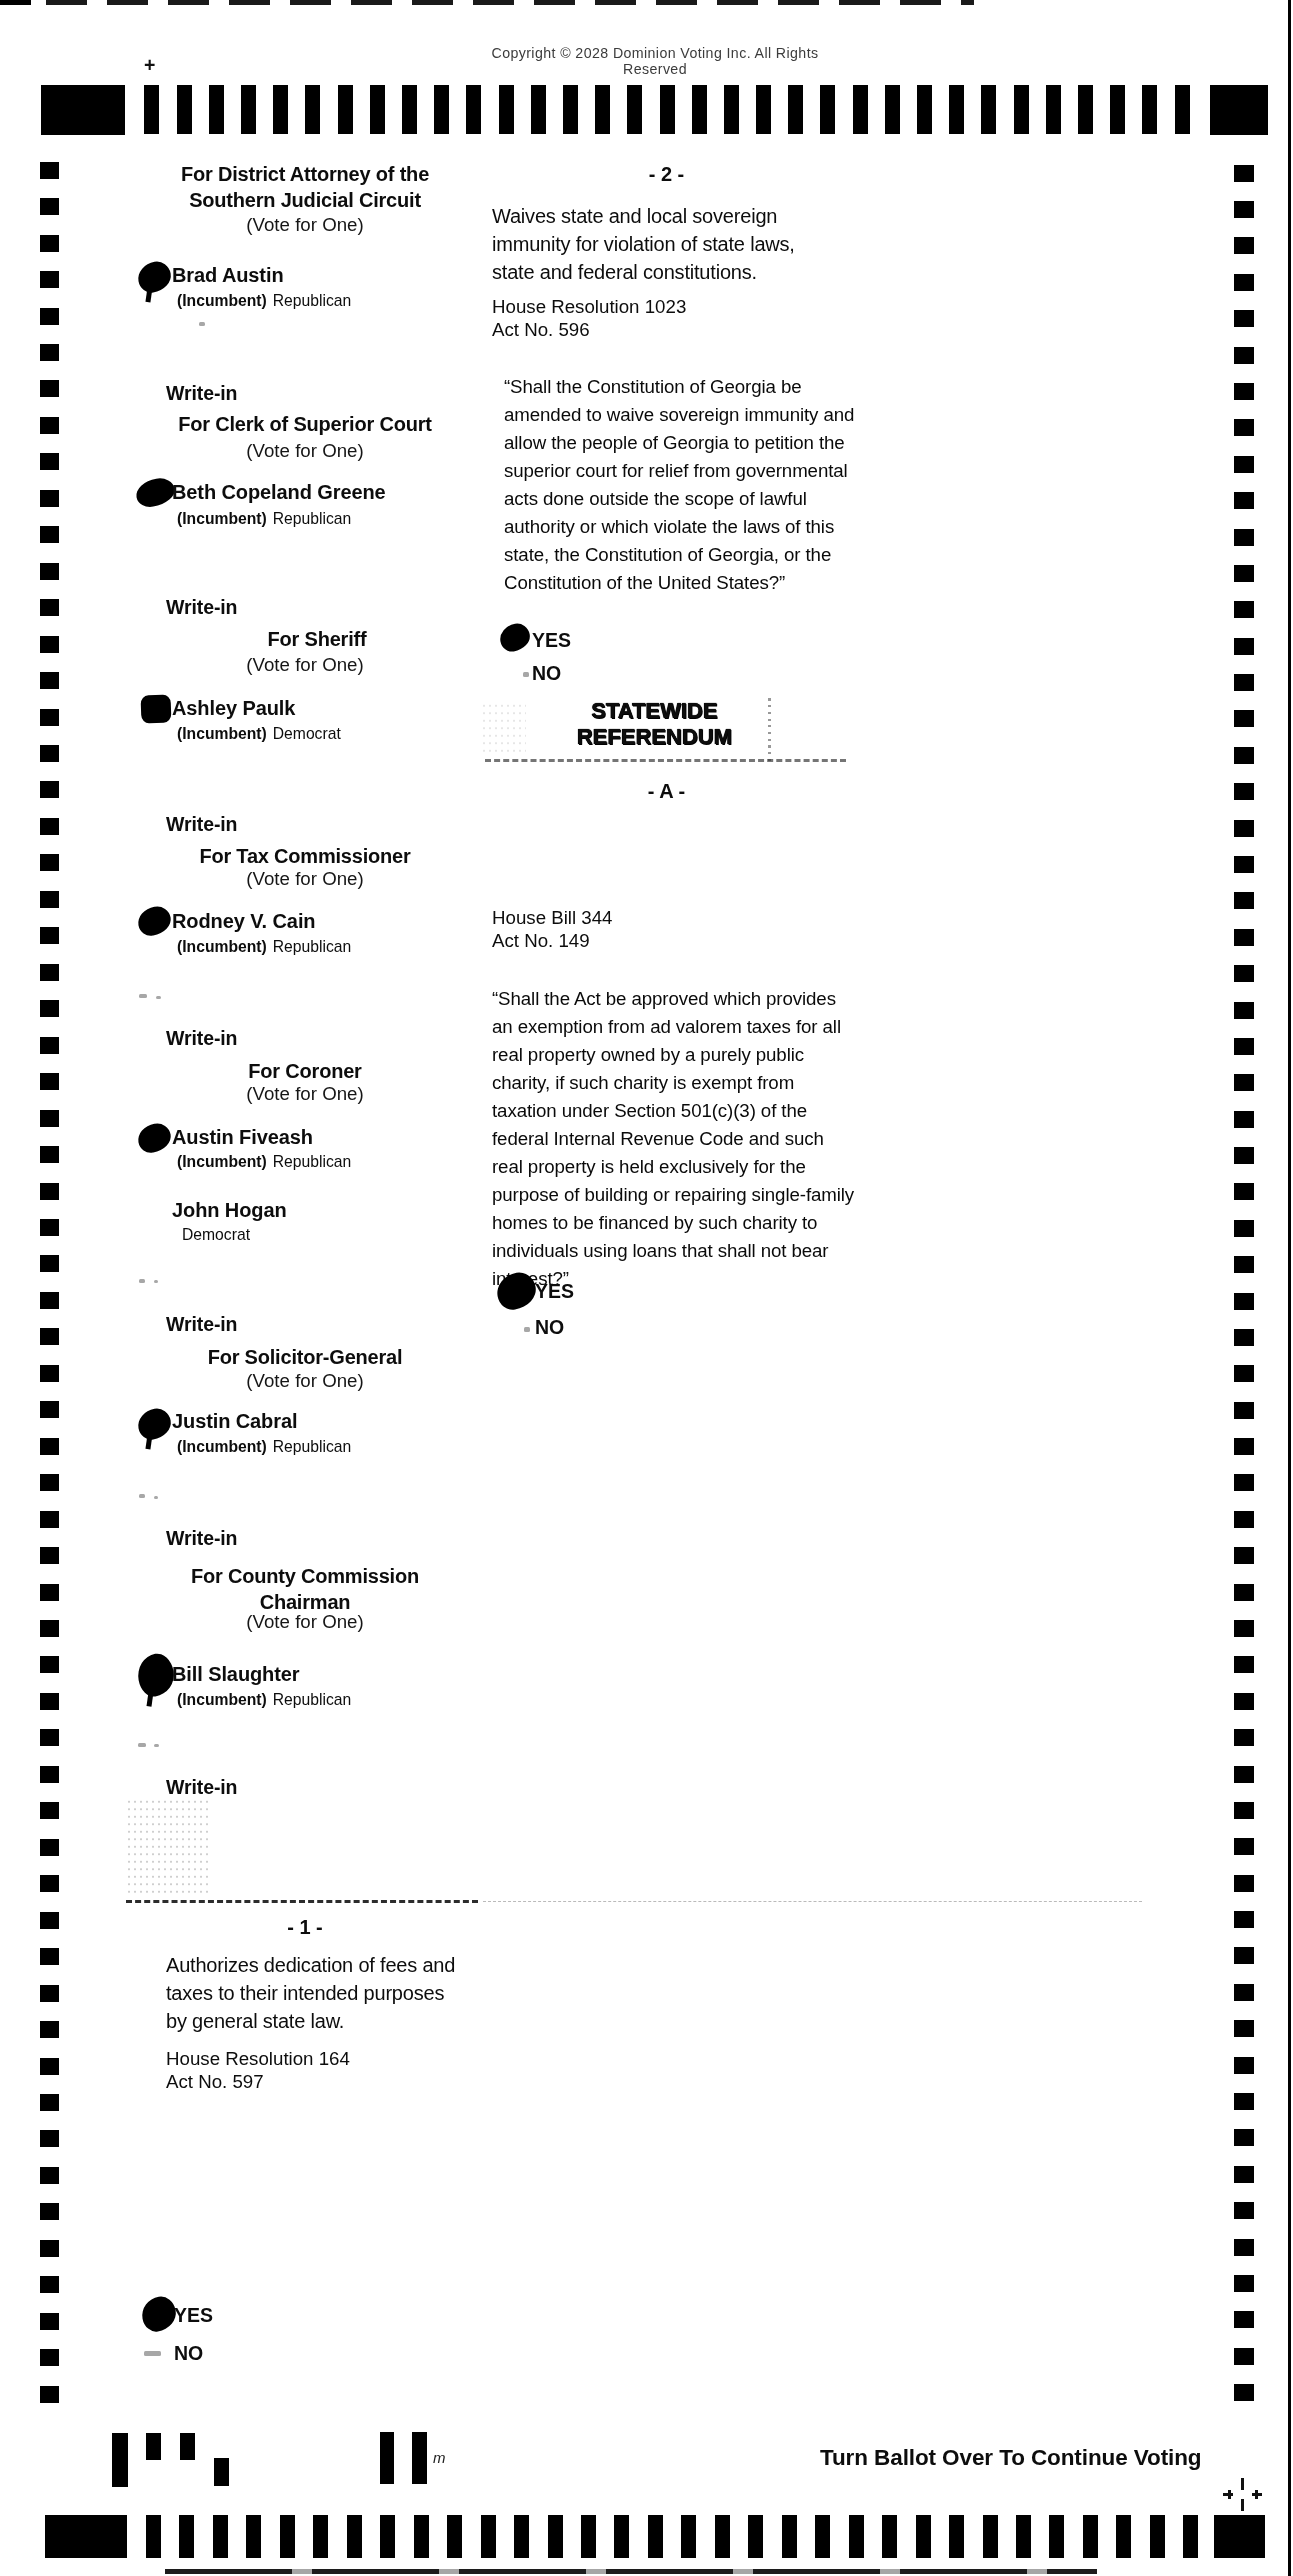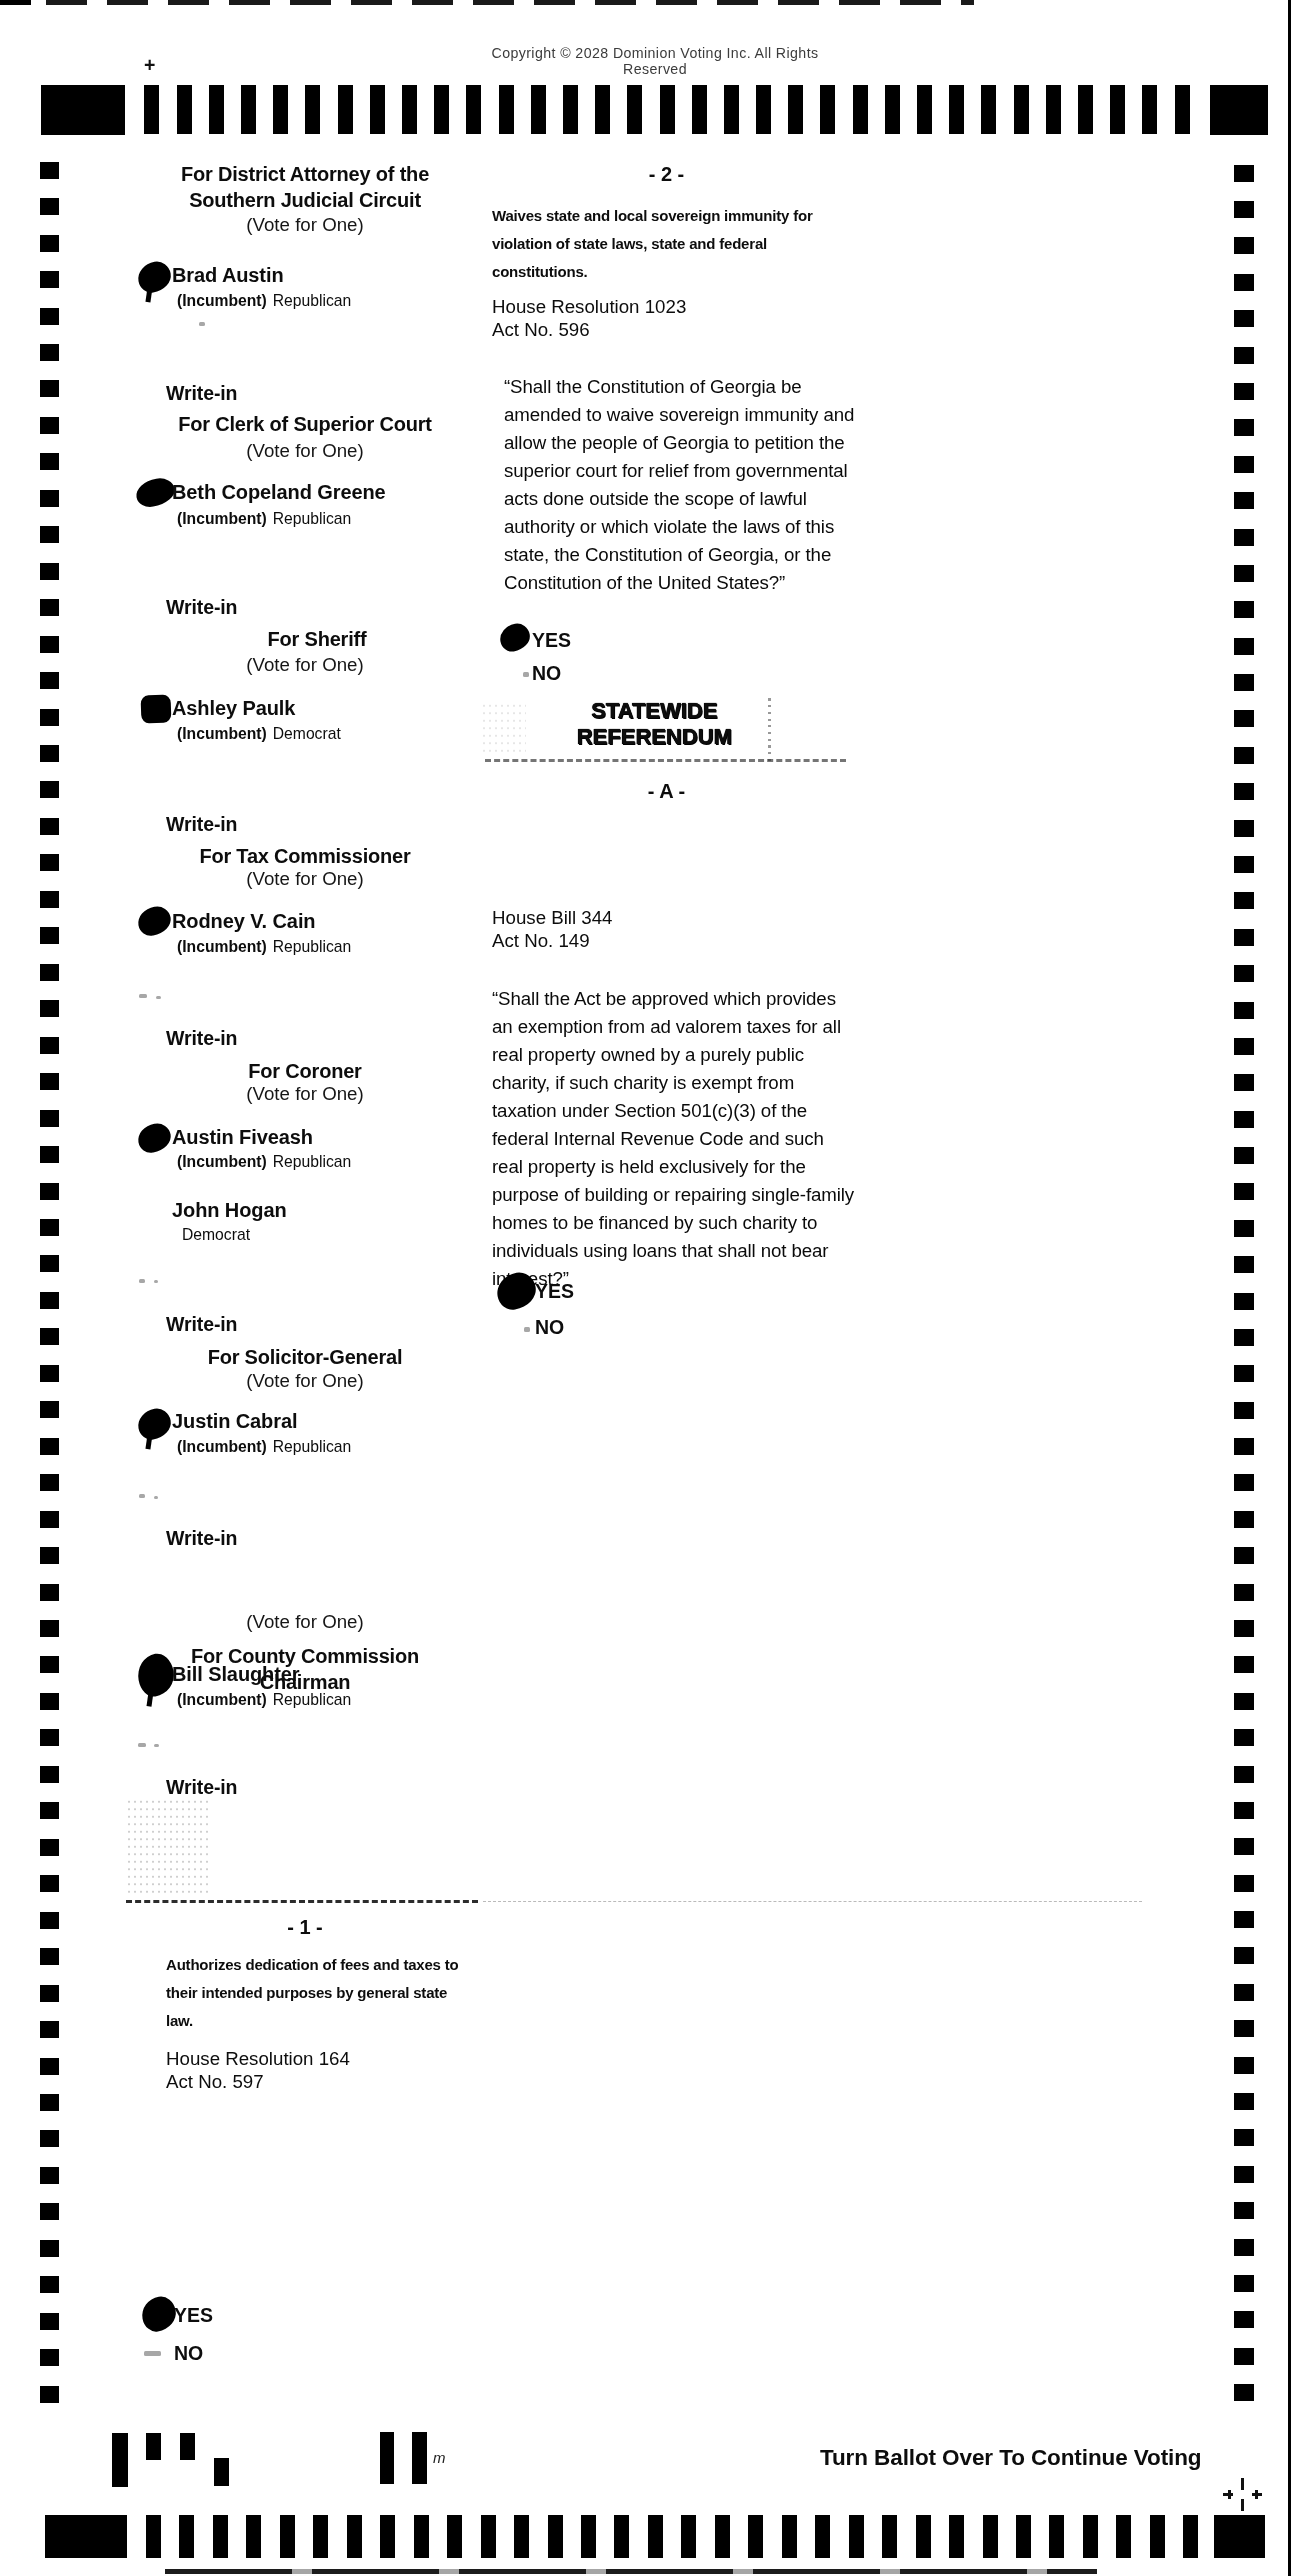--- a/index.html
+++ b/index.html
@@ -18,7 +18,7 @@
   .blob.tail:after{content:"";position:absolute;left:4.5px;bottom:-9px;width:5.2px;height:12px;background:#000;transform:rotate(18deg)}
   .yn{position:absolute;font-weight:bold;font-size:19.5px}
   .q{position:absolute;font-size:18.7px;line-height:28px;letter-spacing:-0.1px;color:#0a0a0a}
-  .sum{position:absolute;font-weight:bold;font-size:15px;line-height:28px;letter-spacing:-0.2px}
+  .sum{position:absolute;font-weight:normal;font-size:20px;line-height:28px;letter-spacing:-0.2px}
   .refs{position:absolute;font-size:18.7px;line-height:23px}
   .refs .ln{display:block}
   .secthead{position:absolute;text-align:center;font-weight:bold;font-size:22px;line-height:25.5px;

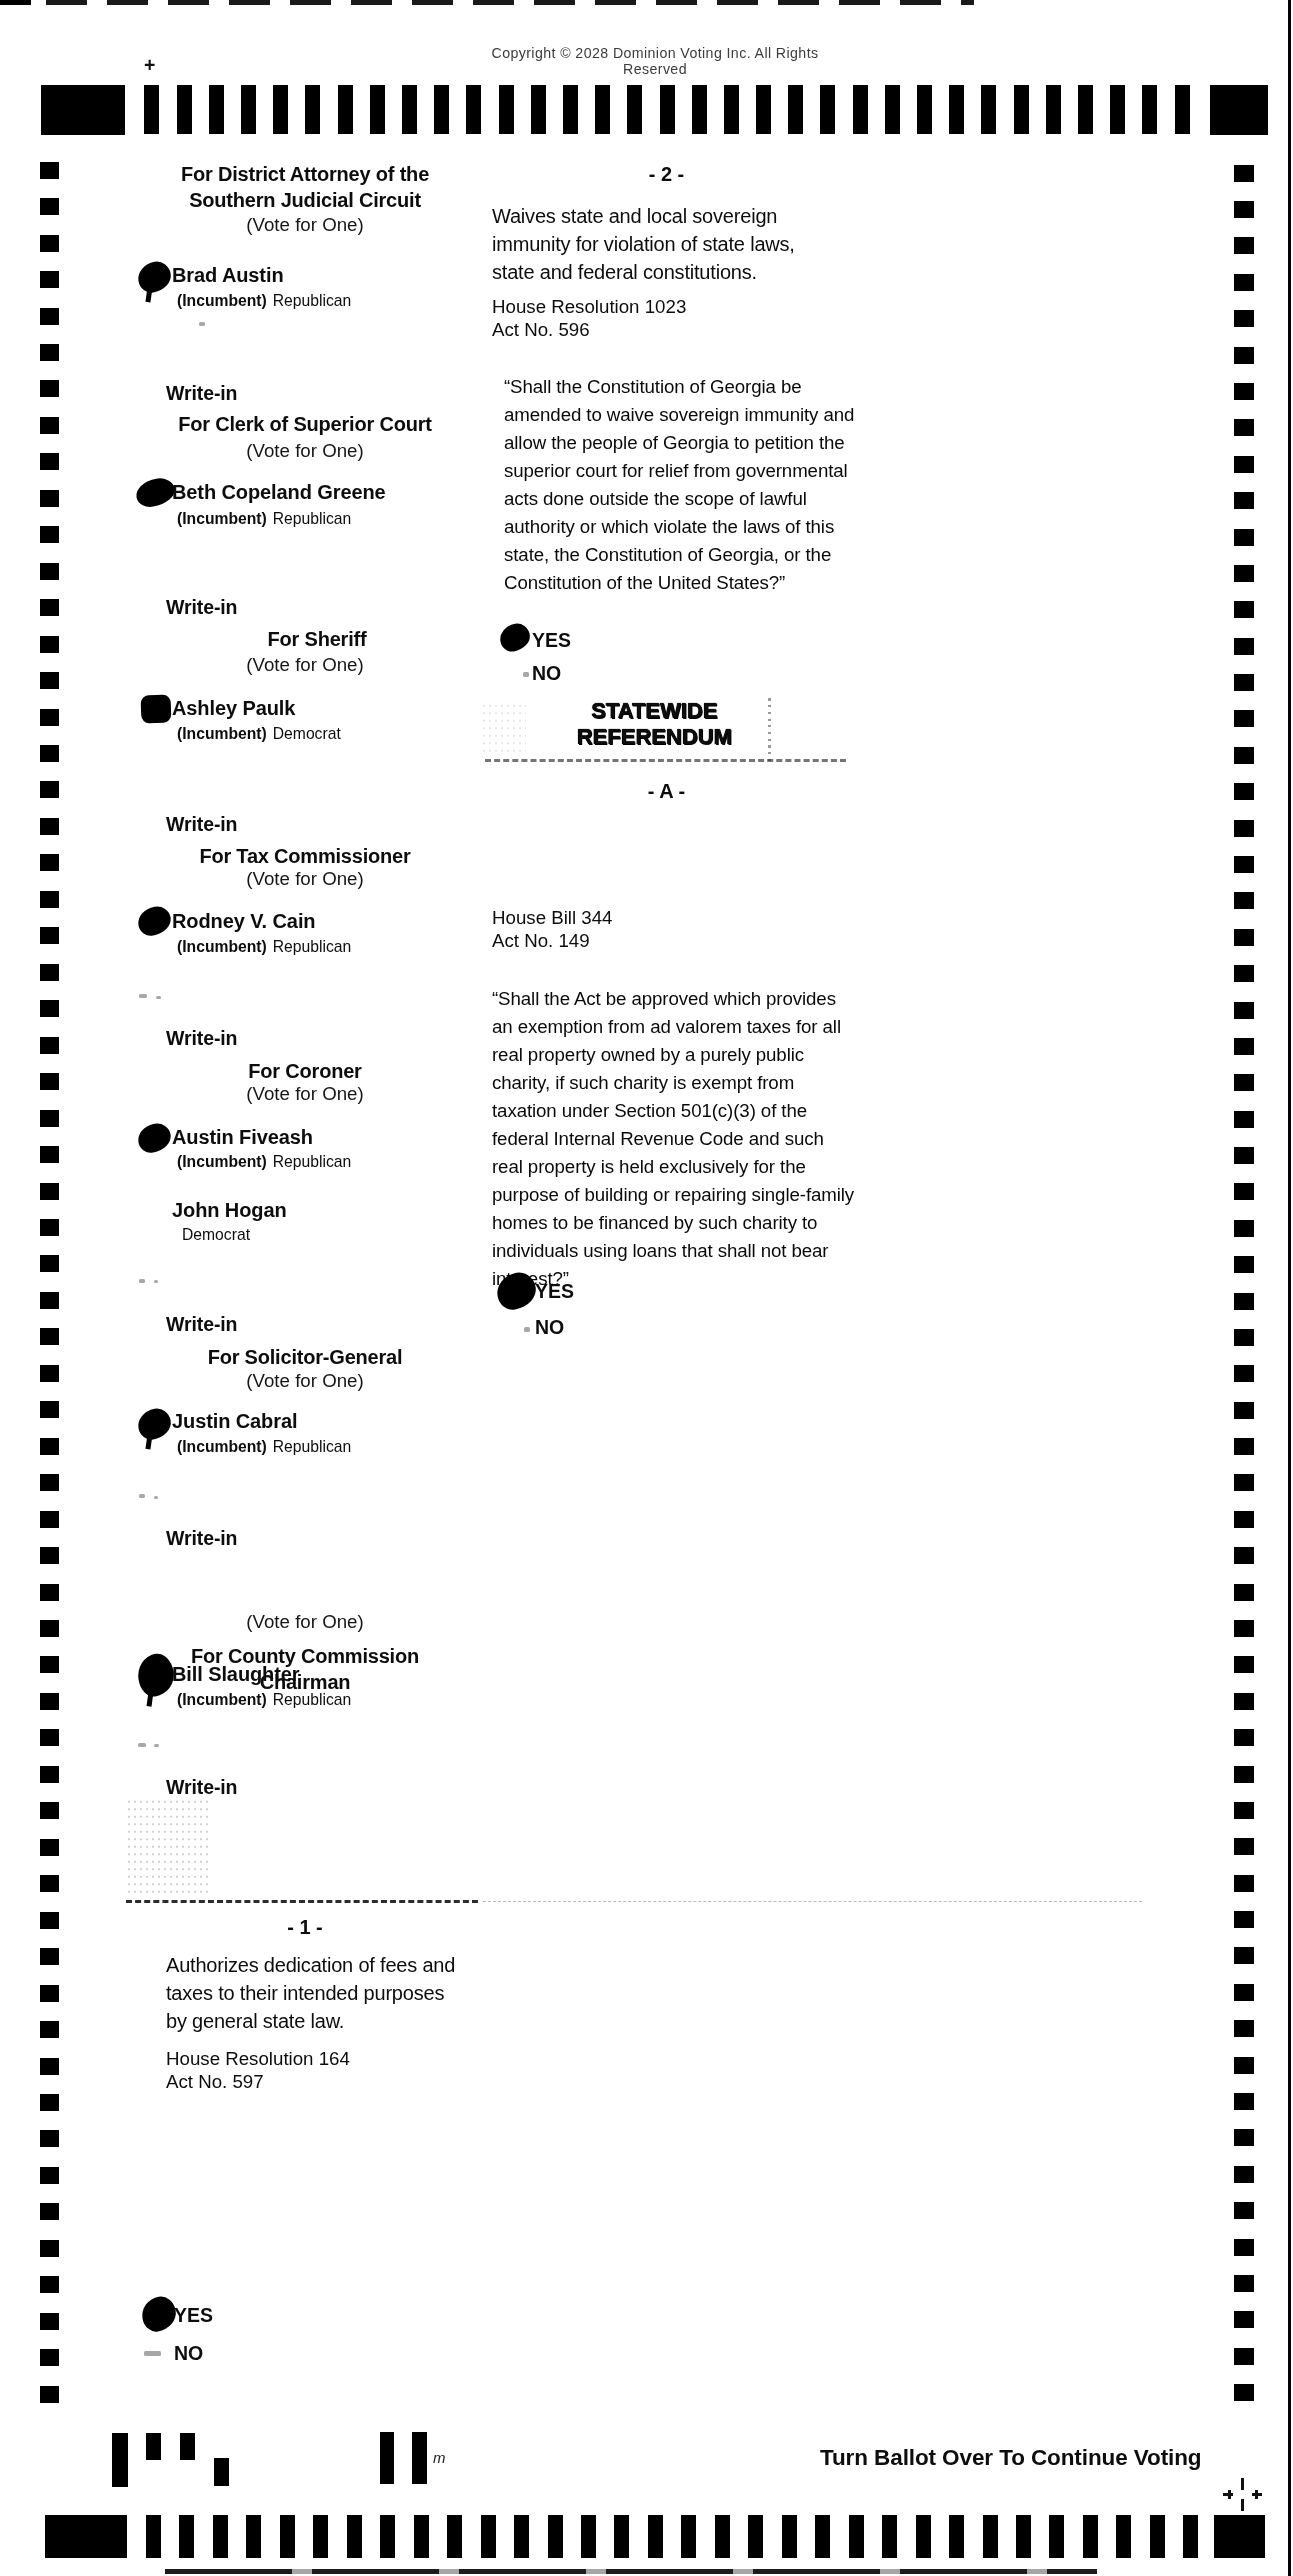--- a/index.html
+++ b/index.html
@@ -130,7 +130,7 @@
   <div class="faint" style="left:154px;top:1496px;width:3.7px;height:3px"></div>
   <div class="writein" style="left:166px;top:1527px">Write-in</div>
 
-  <div class="office" style="left:161px;top:1644px;width:288px">
+  <div class="office" style="left:161px;top:1564px;width:288px">
     <span class="ln">For County Commission</span>
     <span class="ln">Chairman</span>
   </div>

